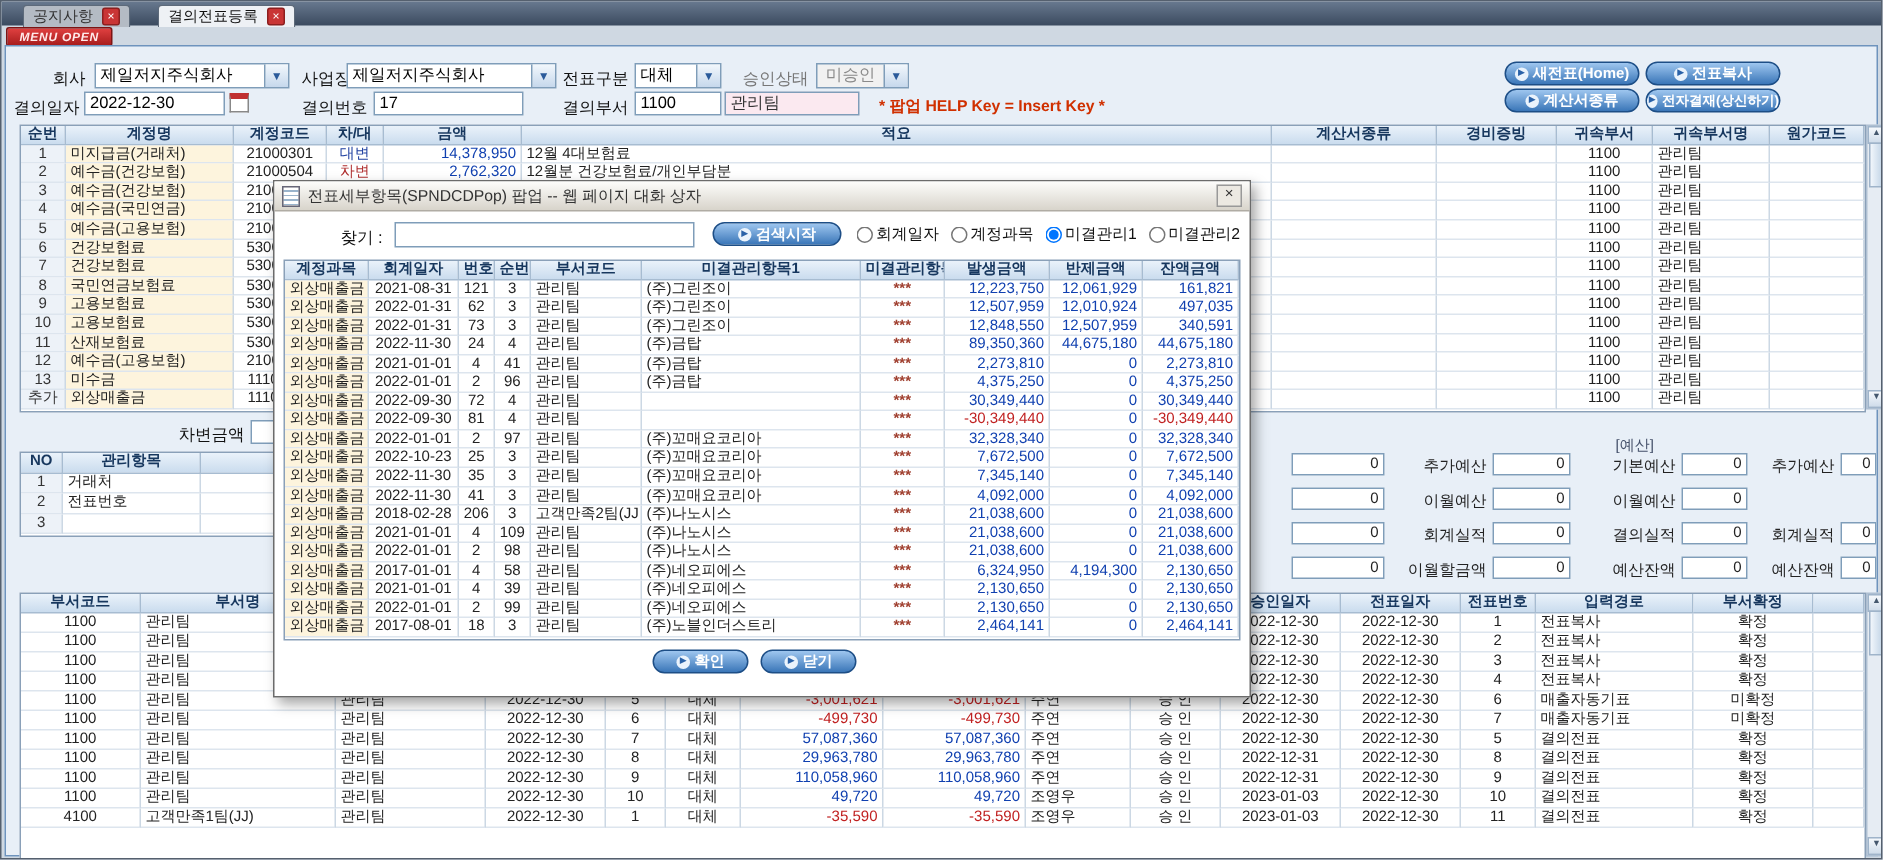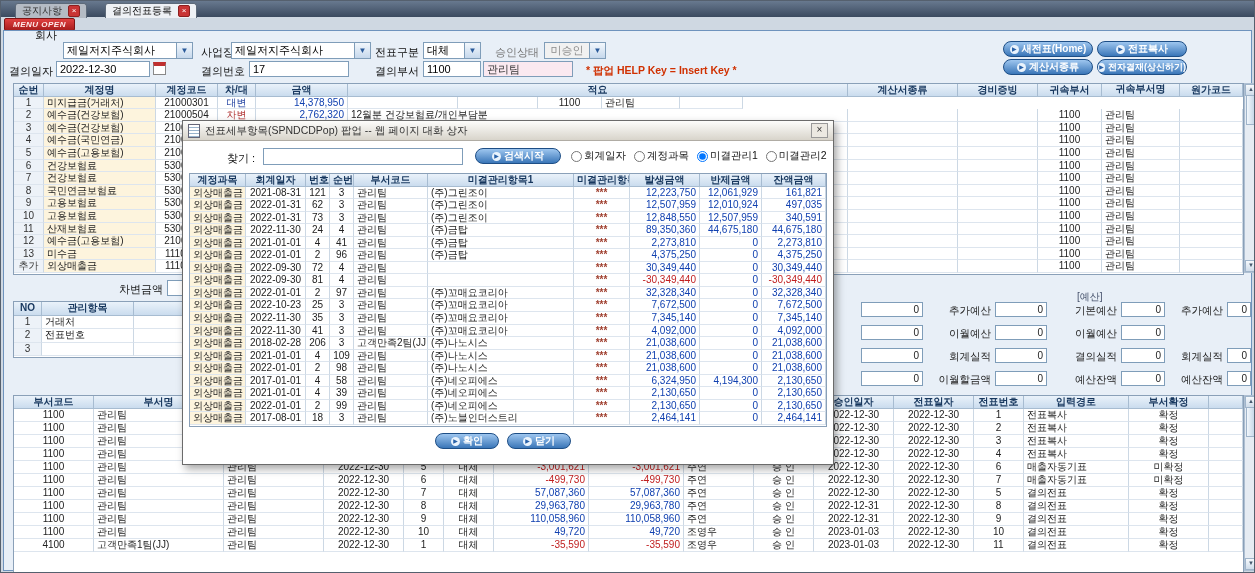--- a/index.html
+++ b/index.html
@@ -71,7 +71,7 @@
   <div class="menu-open">MENU OPEN</div>
   <div class="frame"></div>
 
-  <span class="lbl" style="left:34px;top:27px">회사</span>
+  <span class="lbl" style="left:34px;top:44px">회사</span>
   <div class="combo" style="left:62px;top:41px;width:130px">
     <span class="txt">제일저지주식회사</span>
     <span class="arr">▼</span>

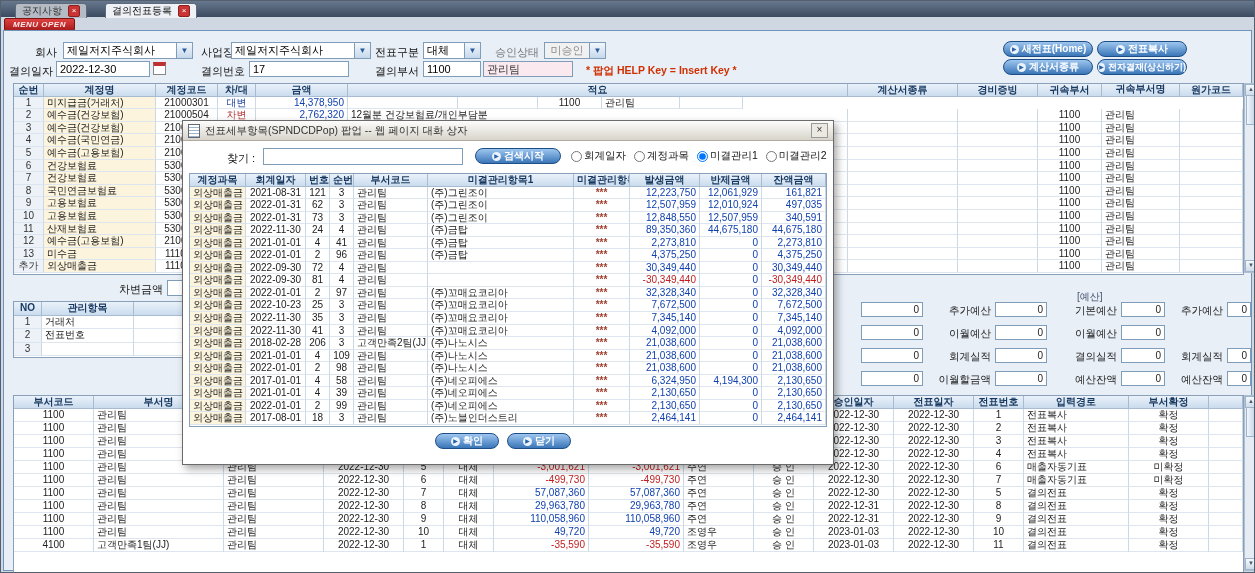--- a/index.html
+++ b/index.html
@@ -130,7 +130,7 @@
         <div class="g-cell g-head" style="width: 110px;">계산서종류</div>
         <div class="g-cell g-head" style="width: 80px;">경비증빙</div>
         <div class="g-cell g-head" style="width: 64px;">귀속부서</div>
-        <div class="g-cell g-head" style="width: 78px; font-family: Liberation Mono, monospace;">귀속부서명</div>
+        <div class="g-cell g-head" style="width: 78px;">귀속부서명</div>
         <div class="g-cell g-head" style="width: 63px;">원가코드</div>
       </div>
       <div class="g-row">

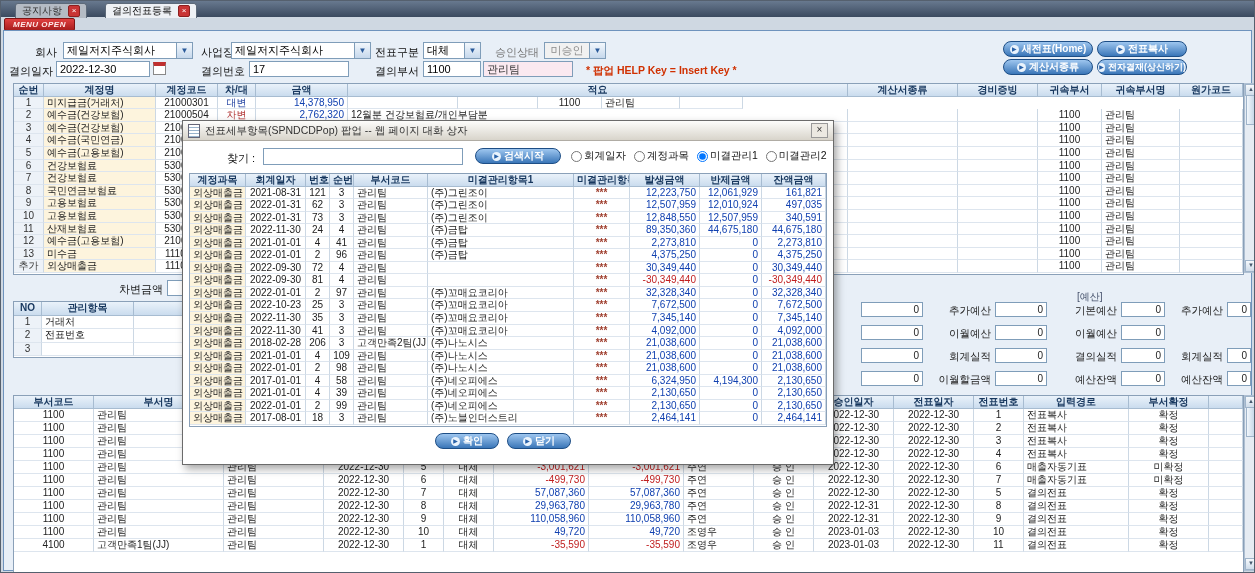--- a/index.html
+++ b/index.html
@@ -139,6 +139,7 @@
         <div class="g-cell c-ctr" style="width: 62px;">21000301</div>
         <div class="g-cell cd cd-blue" style="width: 38px;">대변</div>
         <div class="g-cell c-amt" style="width: 92px;">14,378,950</div>
+        <div class="g-cell" style="width: 500px;">12월 4대보험료</div>
         <div class="g-cell" style="width: 110px;"></div>
         <div class="g-cell" style="width: 80px;"></div>
         <div class="g-cell c-ctr" style="width: 64px;">1100</div>

